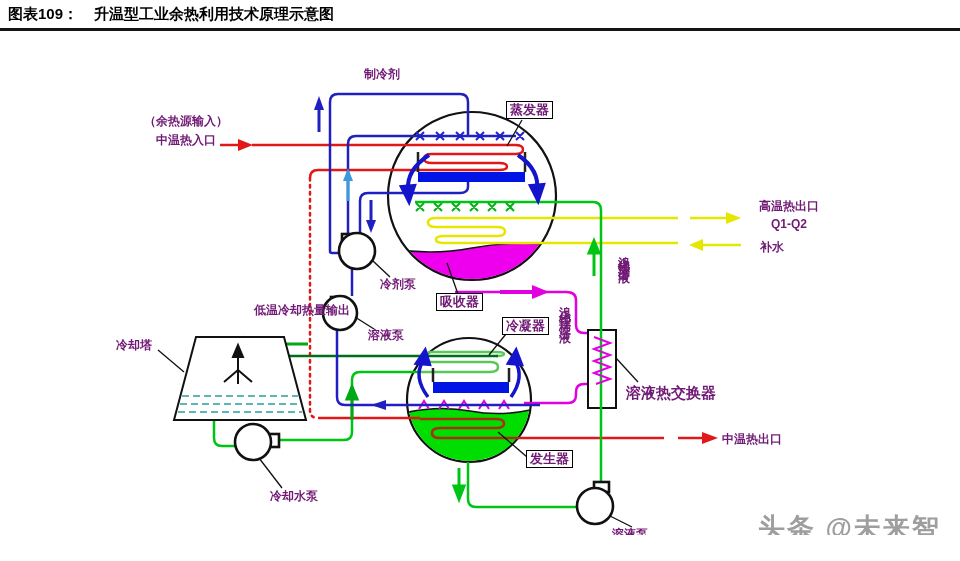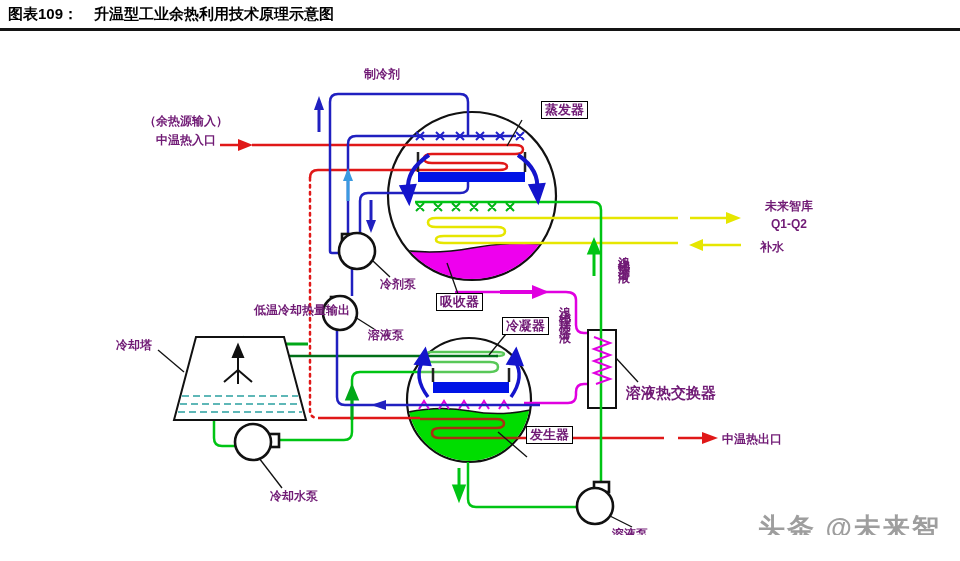--- a/index.html
+++ b/index.html
@@ -227,7 +227,7 @@
 
   <div class="lbl vert" style="left:615px;top:246px;height:104px;font-size:12px;letter-spacing:3px;">溴化锂浓溶液</div>
 
-  <div class="lbl boxlbl" style="left:541px;top:101px;">蒸发器</div>
+  <div class="lbl boxlbl" style="left:506px;top:101px;">蒸发器</div>
 
   <div class="lbl boxlbl" style="left:436px;top:293px;">吸收器</div>
 

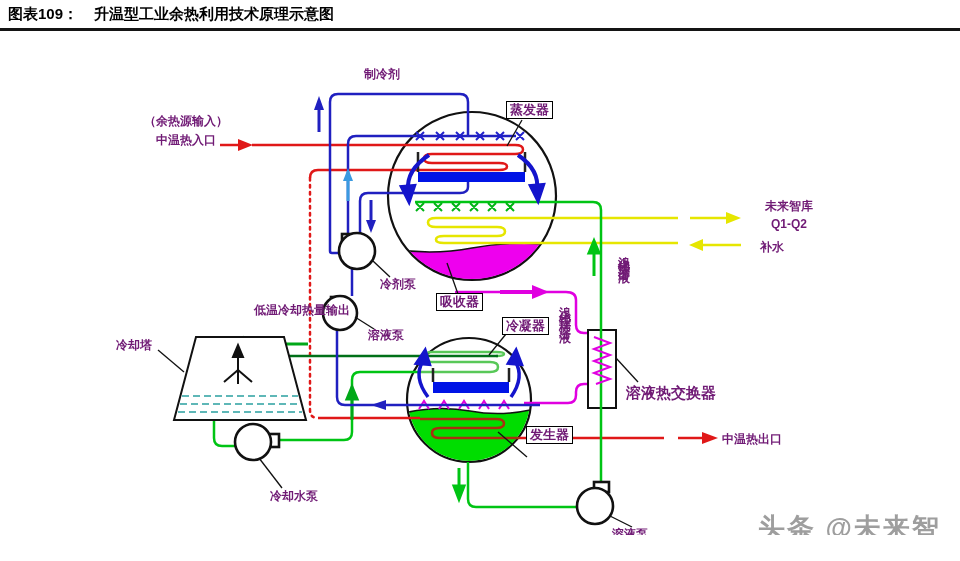--- a/index.html
+++ b/index.html
@@ -199,7 +199,7 @@
   </div>
 
   <div class="lbl ctr" style="left:734px;top:197px;width:110px;line-height:18px;">
-    <div>未来智库</div>
+    <div>高温热出口</div>
     <div>Q1-Q2</div>
   </div>
 

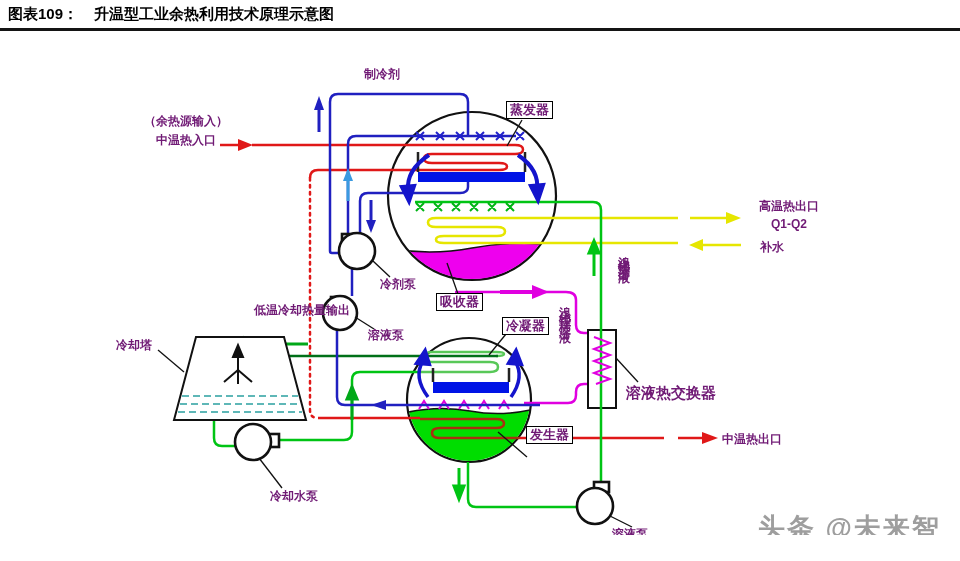--- a/index.html
+++ b/index.html
@@ -233,7 +233,7 @@
 
   <div class="lbl boxlbl" style="left:502px;top:317px;">冷凝器</div>
 
-  <div class="lbl boxlbl" style="left:526px;top:426px;text-align:center;">发生器</div>
+  <div class="lbl boxlbl" style="left:526px;top:450px;text-align:center;">发生器</div>
 
   <div id="wm">头条 @未来智库</div>
 </div>

